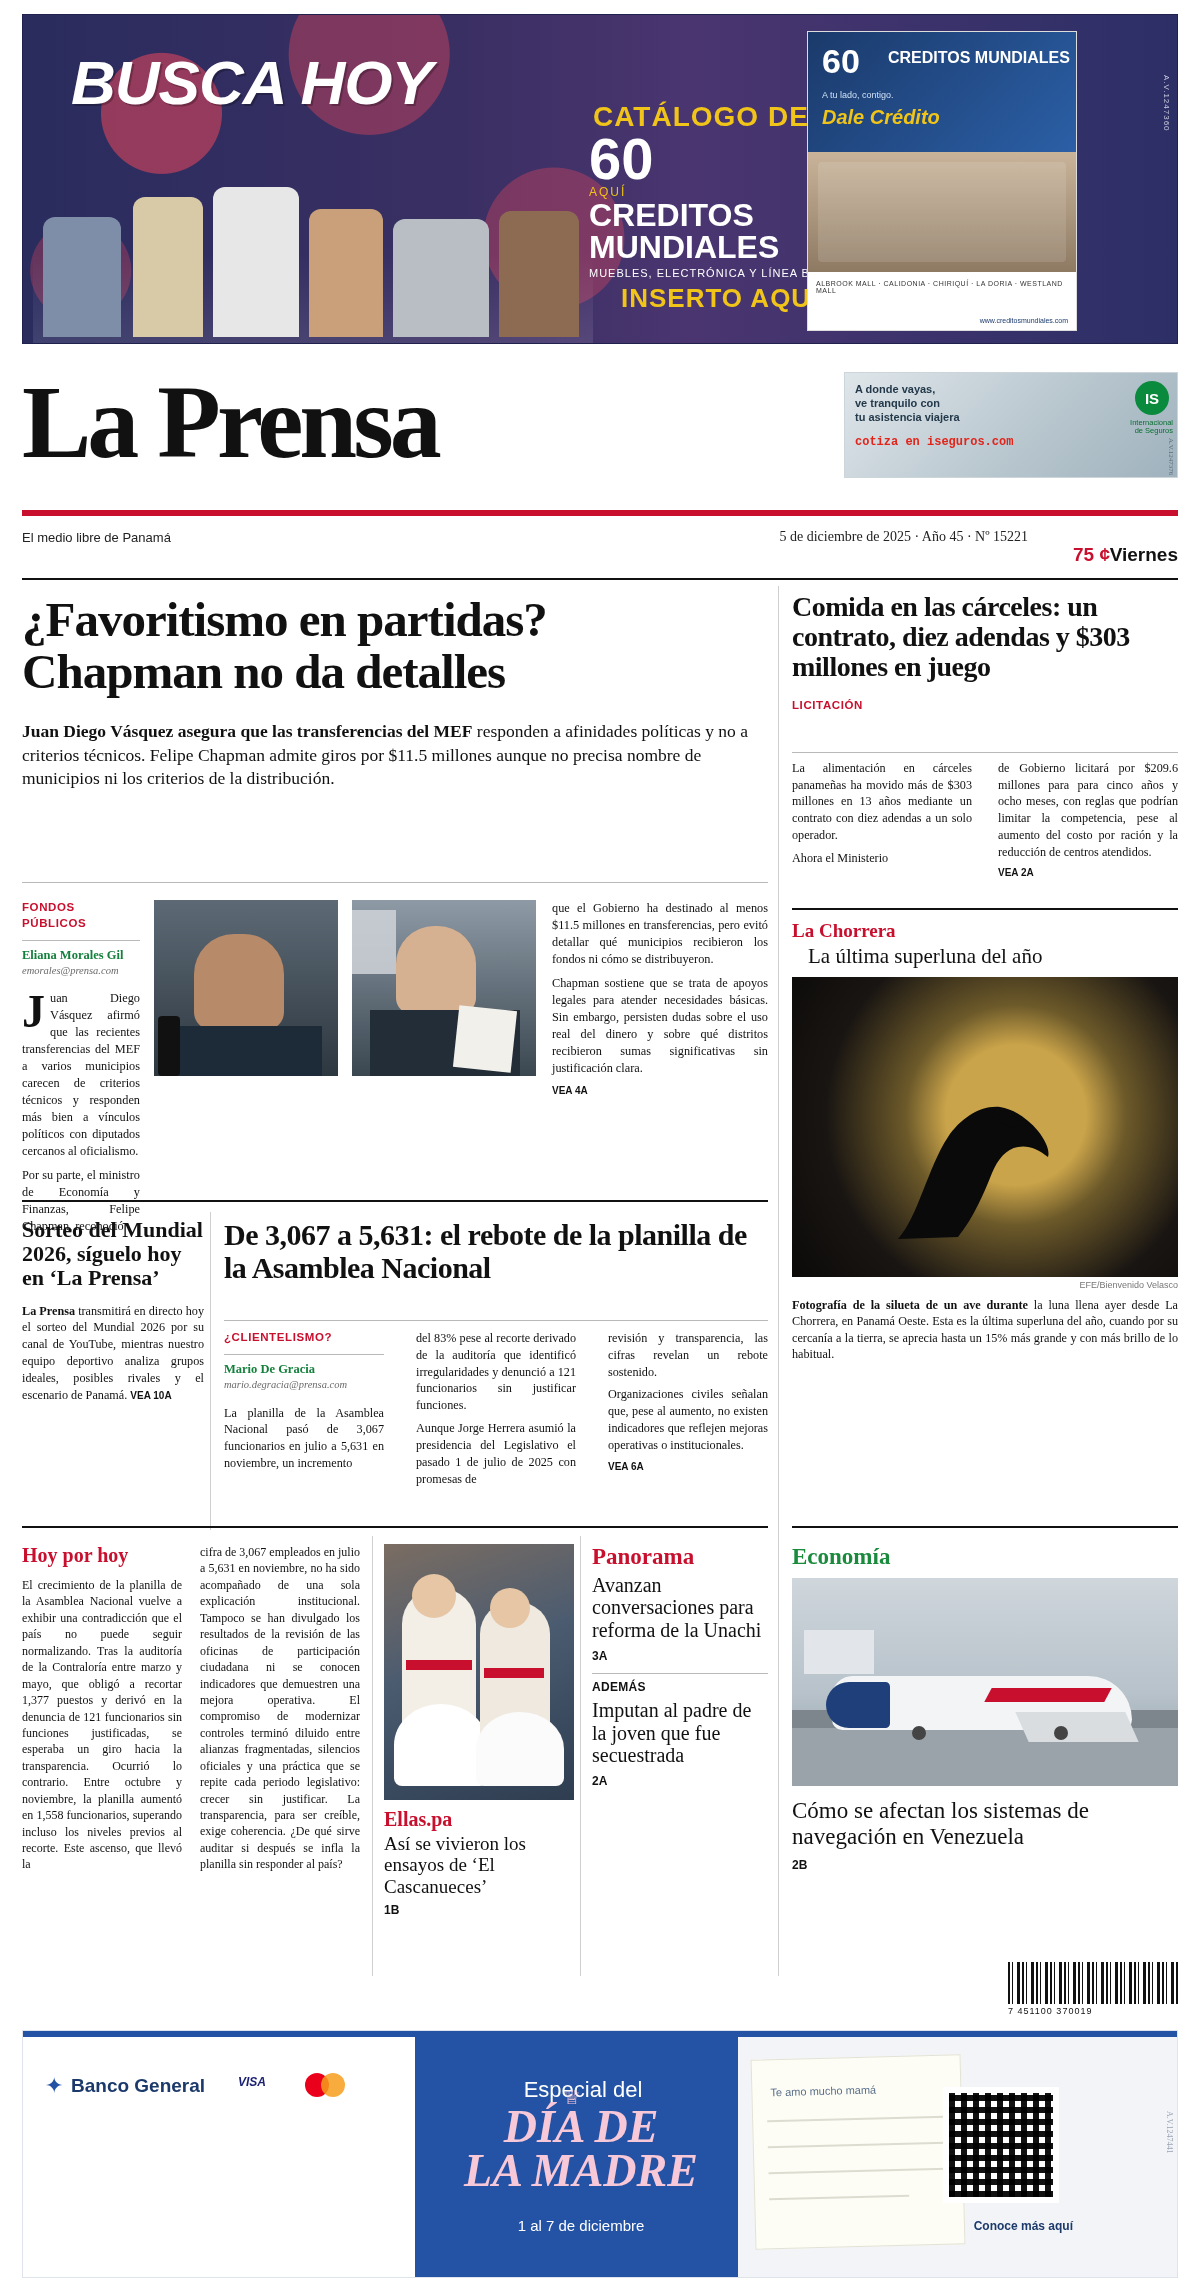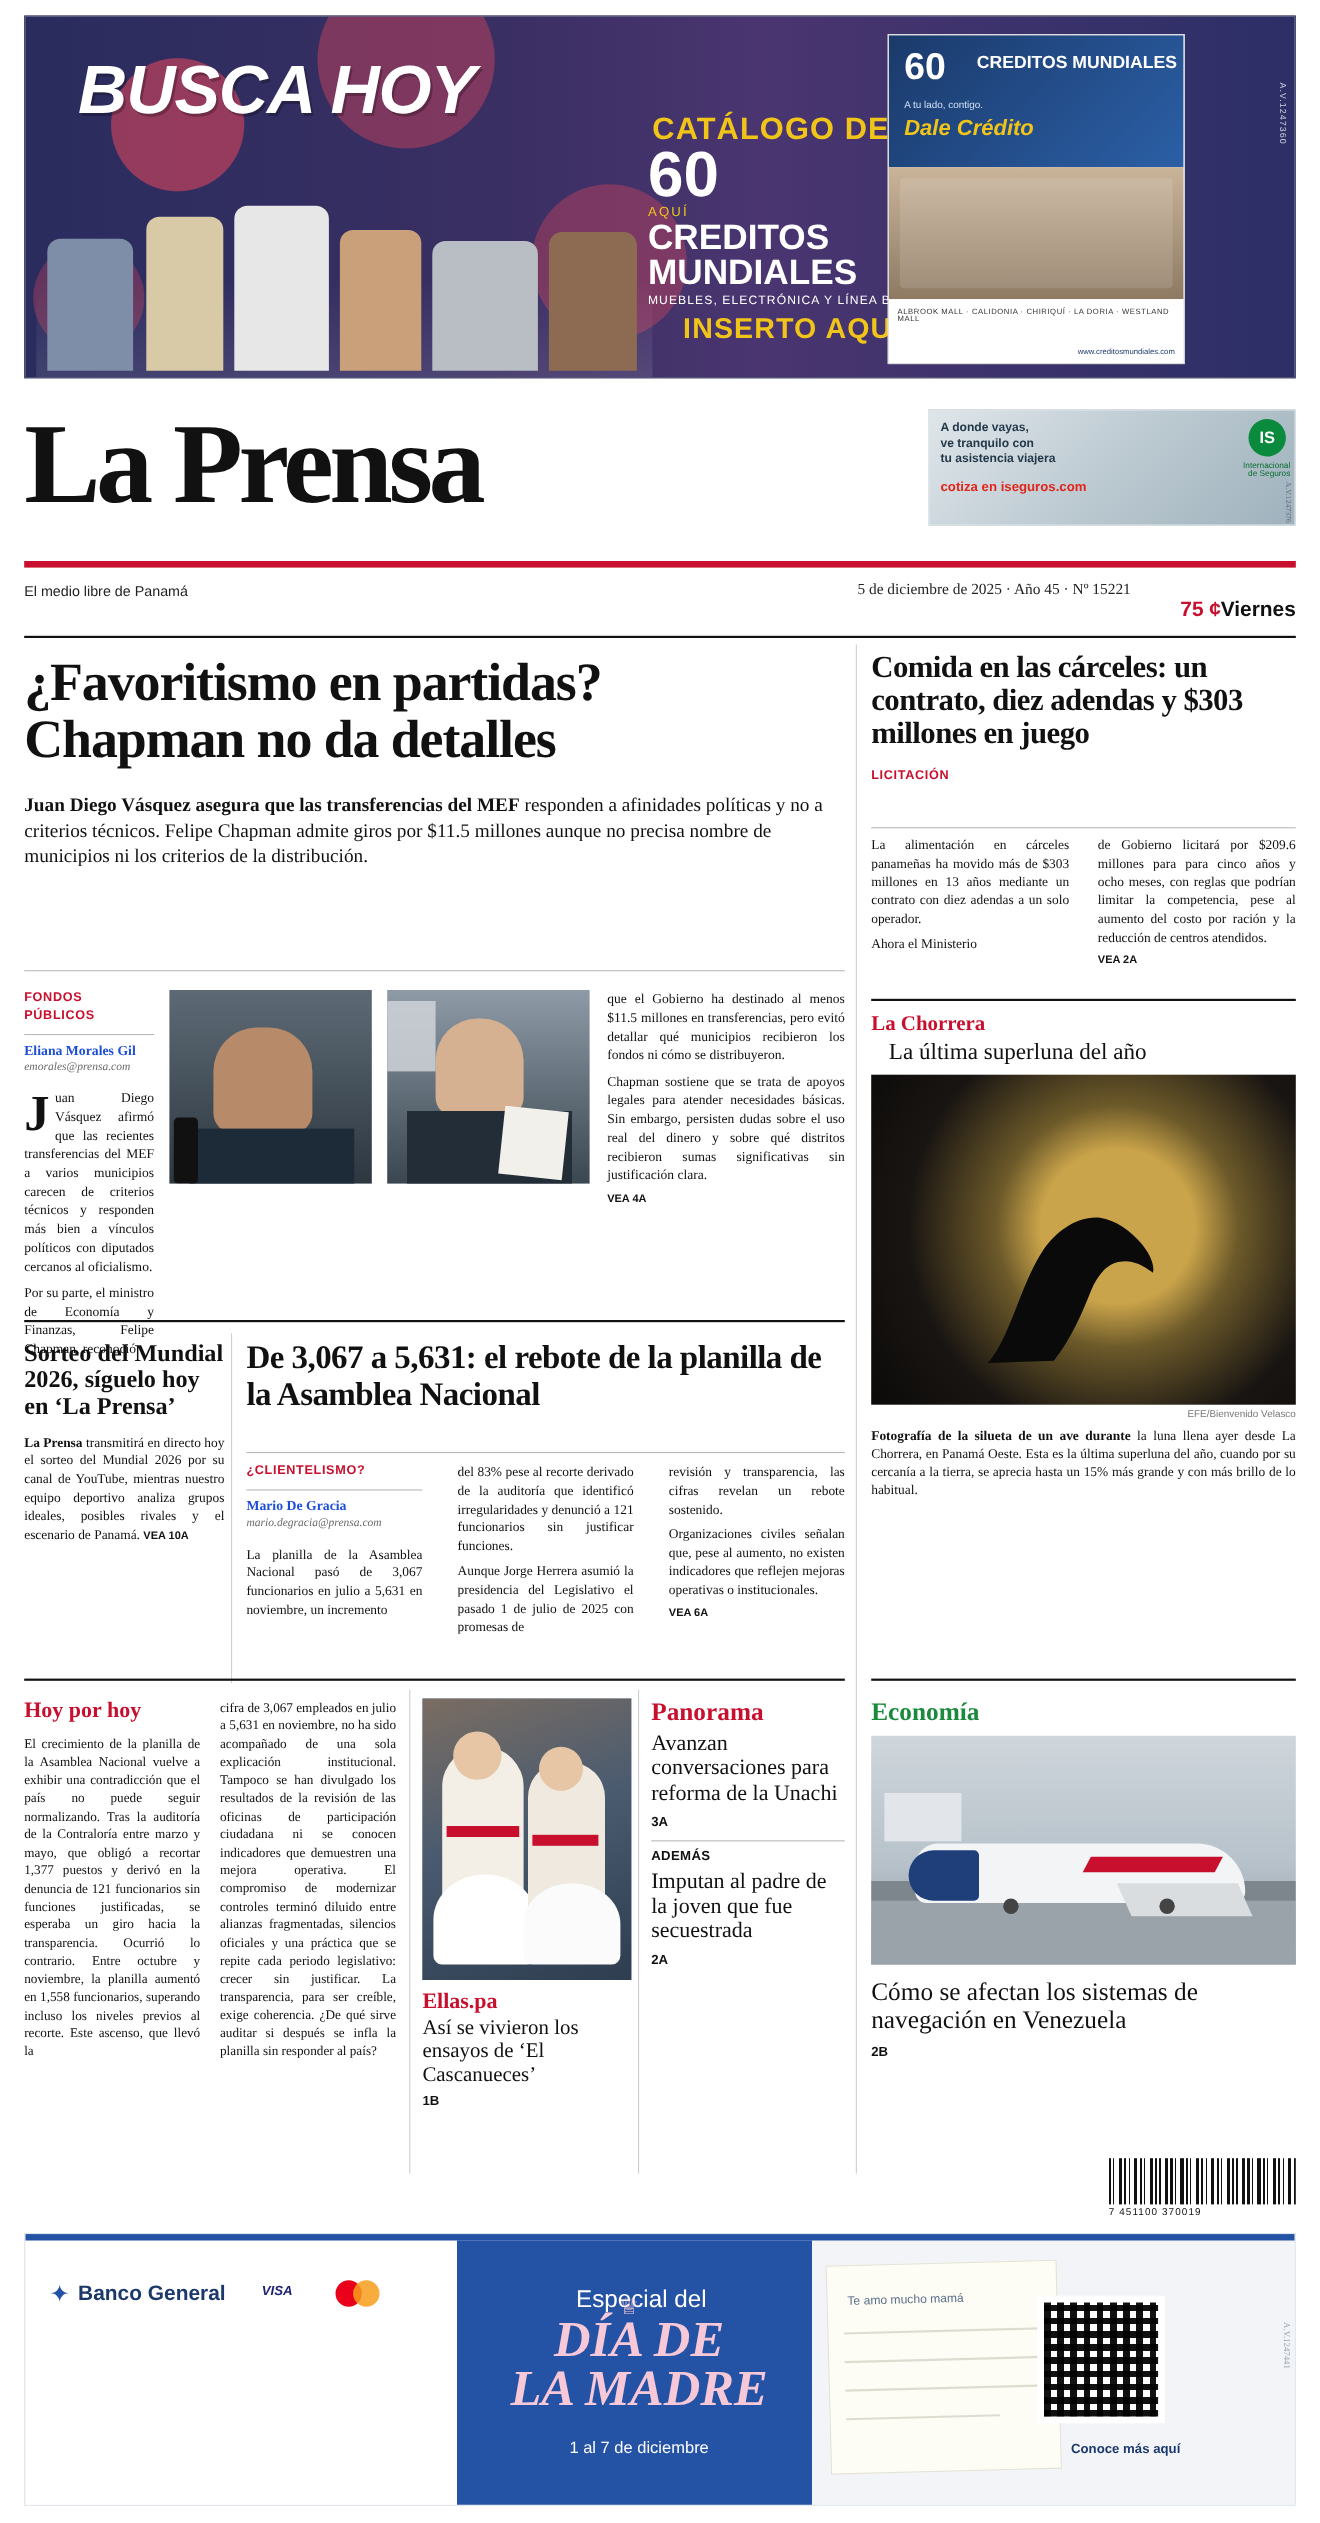--- a/index.html
+++ b/index.html
@@ -91,7 +91,7 @@
     border:1px solid #cbd5da; overflow:hidden;
   }
   .ins-ad .txt { position:absolute; left:10px; top:10px; font-family:"Liberation Sans",sans-serif; font-size:11px; color:#23394a; line-height:1.25; font-weight:bold;}
-  .ins-ad .cotiza { position:absolute; left:10px; top:62px; font-family:Liberation Sans, sans-serif; font-size:12px; color:#e1251b; font-weight:bold;}
+  .ins-ad .cotiza { position:absolute; left:10px; top:62px; font-family:Liberation Mono, monospace; font-size:12px; color:#e1251b; font-weight:bold;}
   .ins-ad .badge { position:absolute; right:8px; top:8px; width:34px; height:34px; border-radius:50%; background:#0a8a3c; color:#fff; font-family:"Liberation Sans",sans-serif; font-weight:bold; font-size:15px; display:flex; align-items:center; justify-content:center;}
   .ins-ad .badge-sub { position:absolute; right:4px; top:46px; font-family:"Liberation Sans",sans-serif; font-size:7.5px; color:#0a6e31; text-align:right; line-height:1.1;}
   .ins-ad .code { position:absolute; right:2px; bottom:2px; font-size:7px; color:#5d6e79; writing-mode:vertical-rl;}

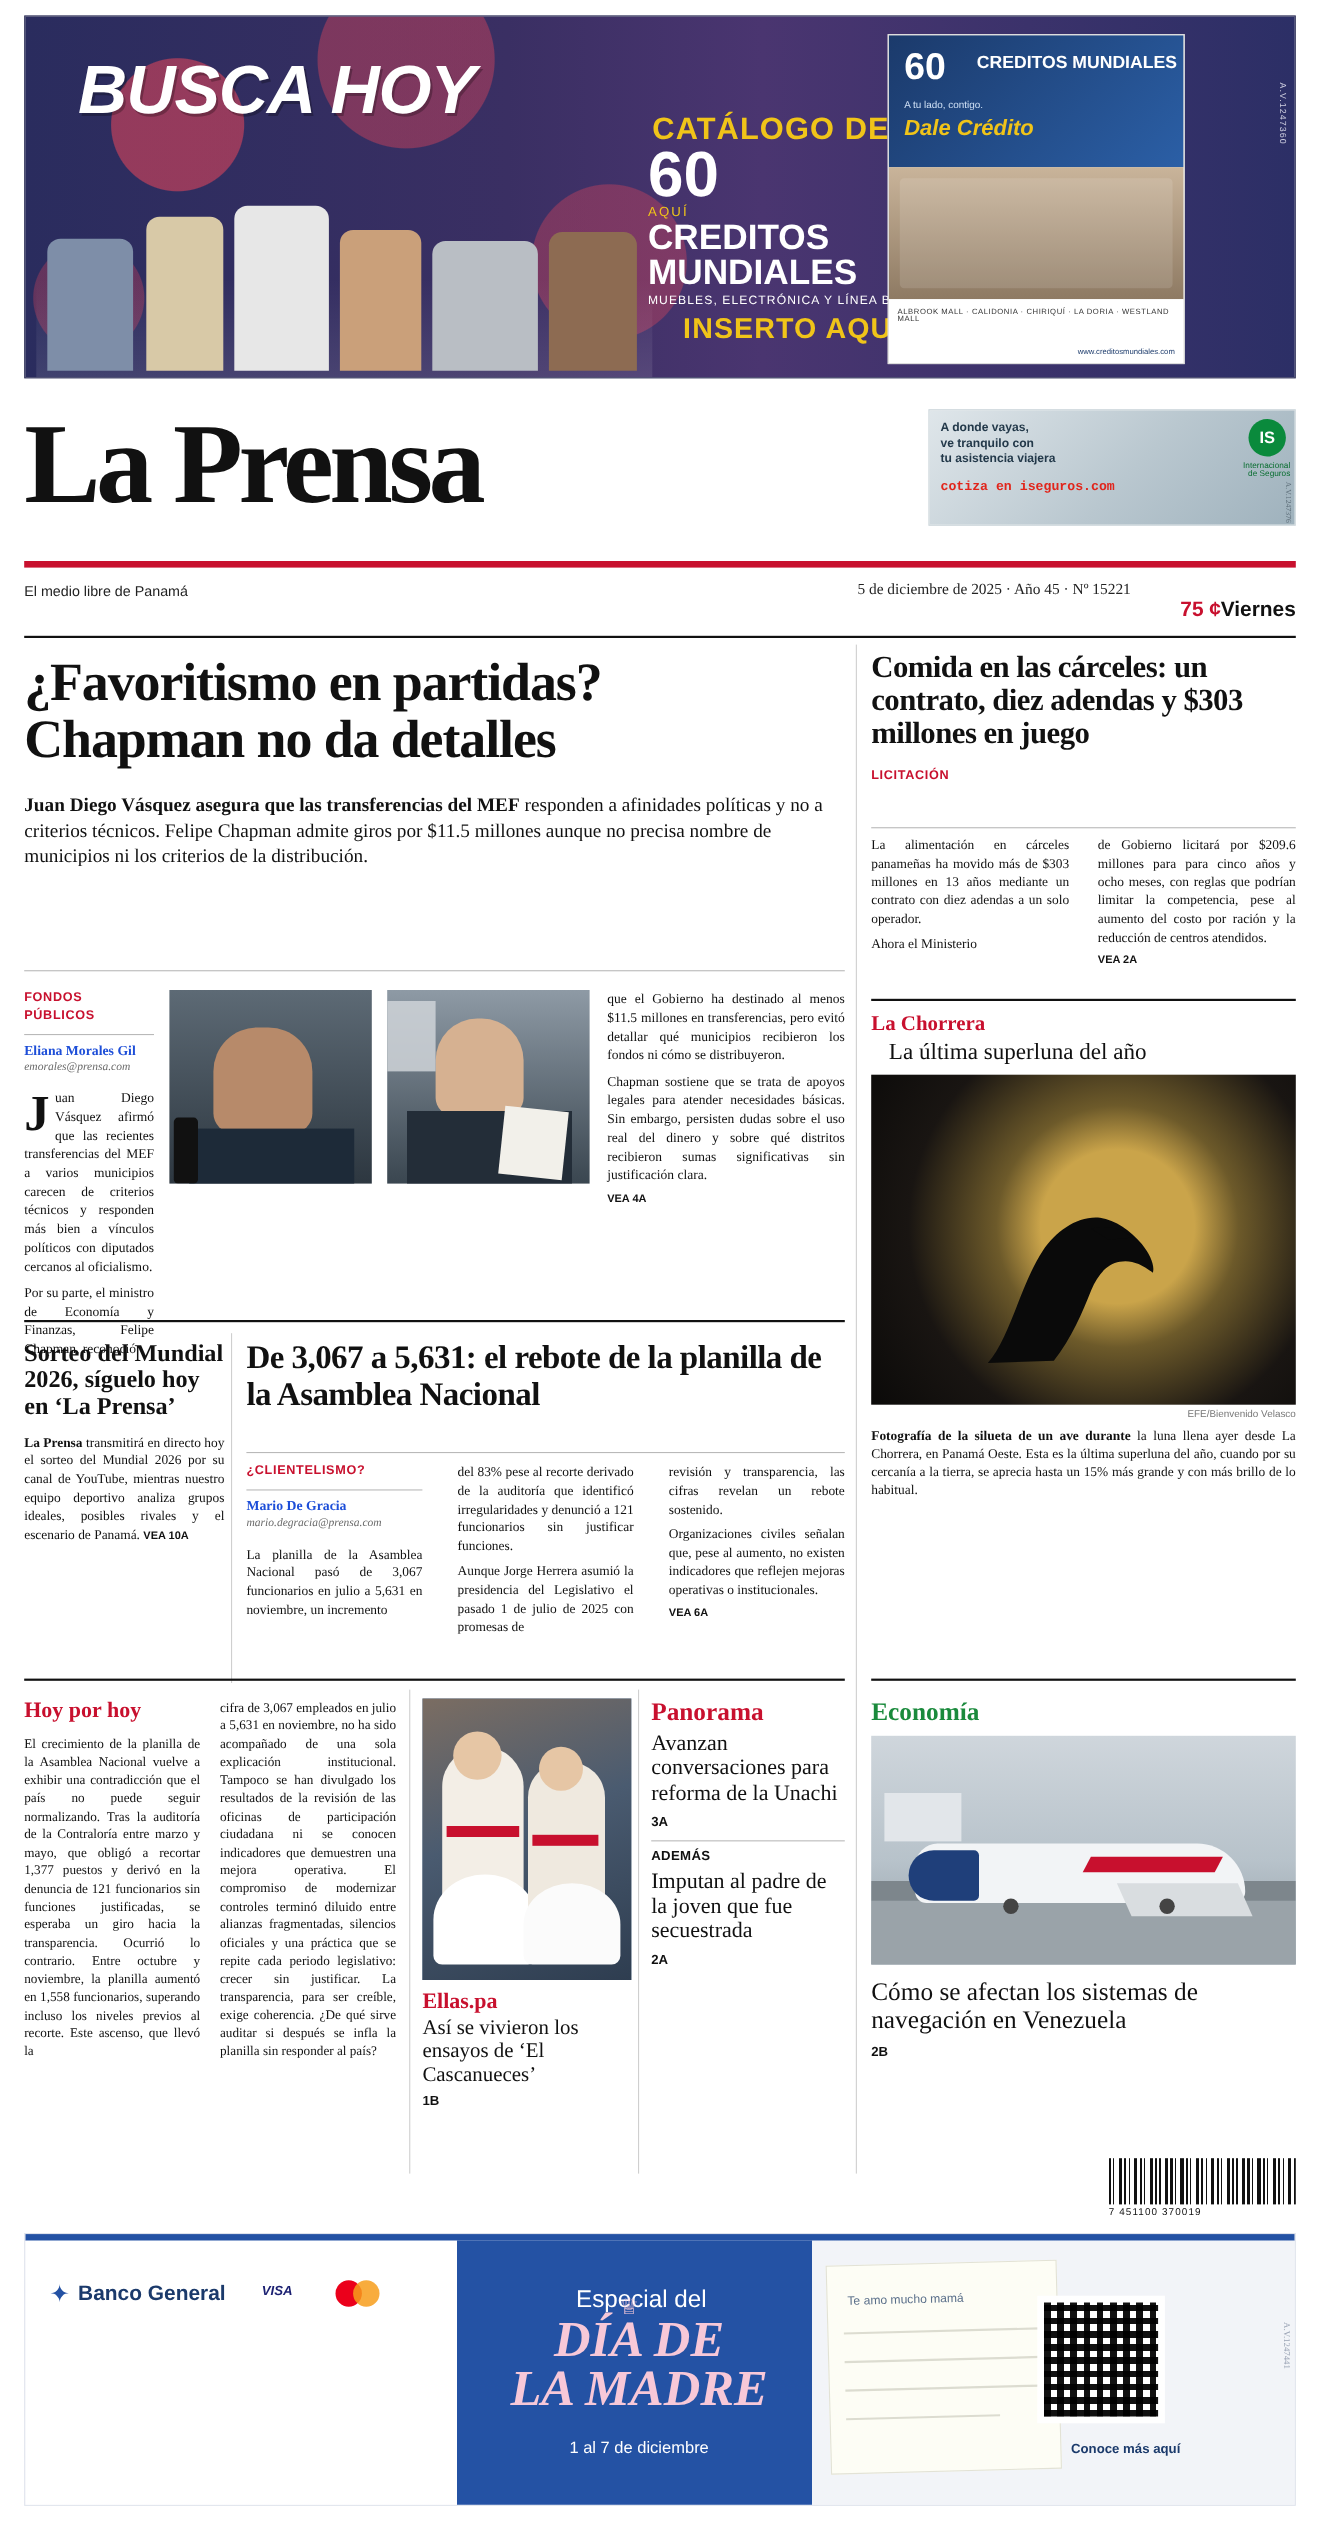--- a/index.html
+++ b/index.html
@@ -123,7 +123,7 @@
     font-family:"Liberation Sans", sans-serif; font-weight:bold;
     font-size:11.5px; color:#c8102e; letter-spacing:.6px;
   }
-  .byline { font-family:"Liberation Serif", serif; font-weight:bold; font-size:12.5px; color:#1d4ed8; margin-top:6px;}
+  .byline { font-family:"Liberation Serif", serif; font-weight:bold; font-size:12.5px; color:#15803d; margin-top:6px;}
   .bymail { font-family:"Liberation Serif", serif; font-size:10.5px; color:#6a6a6a; font-style:italic; }
 
   .lead-body { position:absolute; left:22px; top:900px; width:746px; height:290px; }

